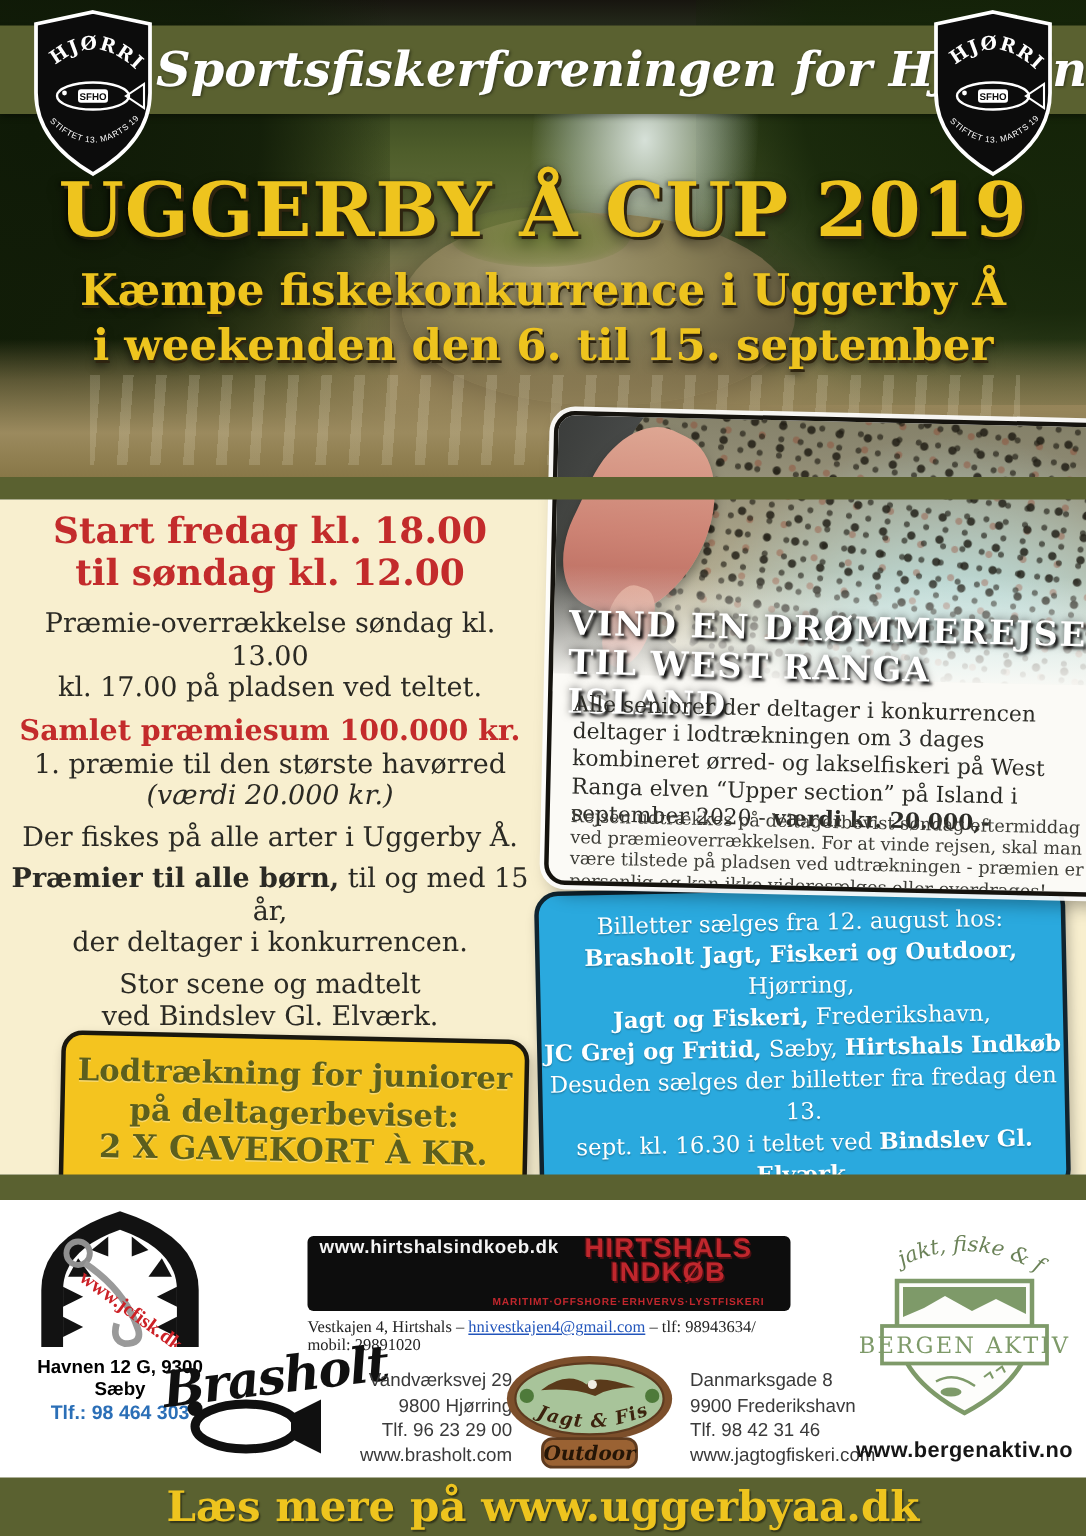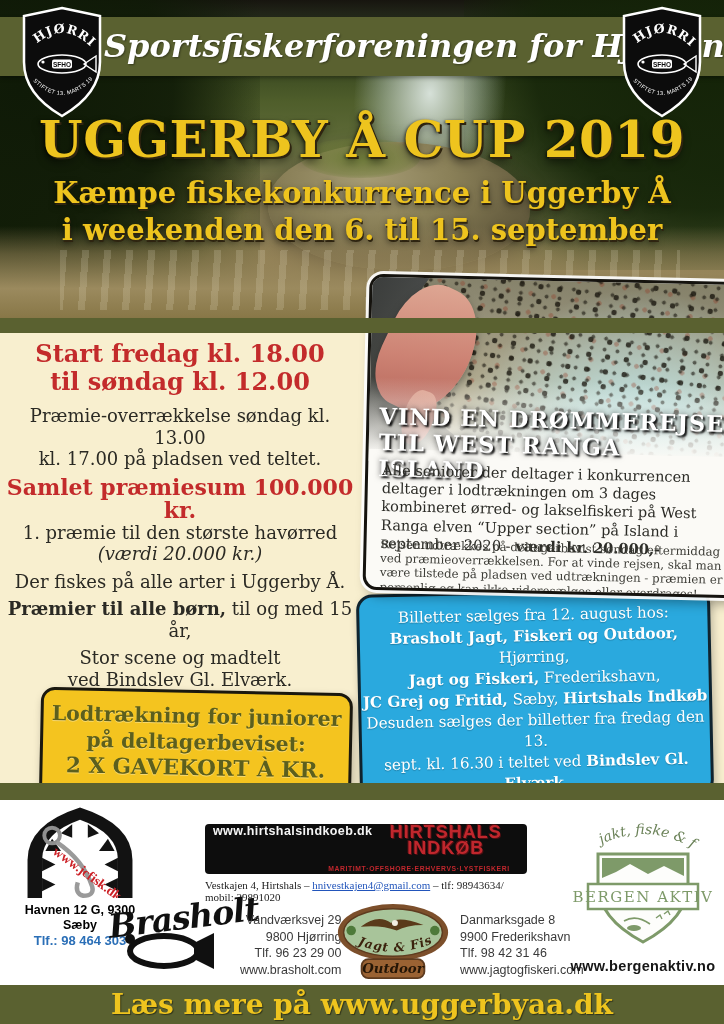--- a/index.html
+++ b/index.html
@@ -51,7 +51,7 @@
   .red-heading{color:#c32b2b;font-weight:bold;font-size:24px;line-height:28px;margin-bottom:9px;}
   .body-line{font-size:18px;line-height:21.5px;}
   .gap{margin-top:6px;}
-  .red-line{color:#c32b2b;font-weight:bold;font-size:22px;line-height:23px;}
+  .red-line{color:#c32b2b;font-weight:bold;font-size:19px;line-height:23px;}
   .italic{font-style:italic;}
   .bold{font-weight:bold;}
   

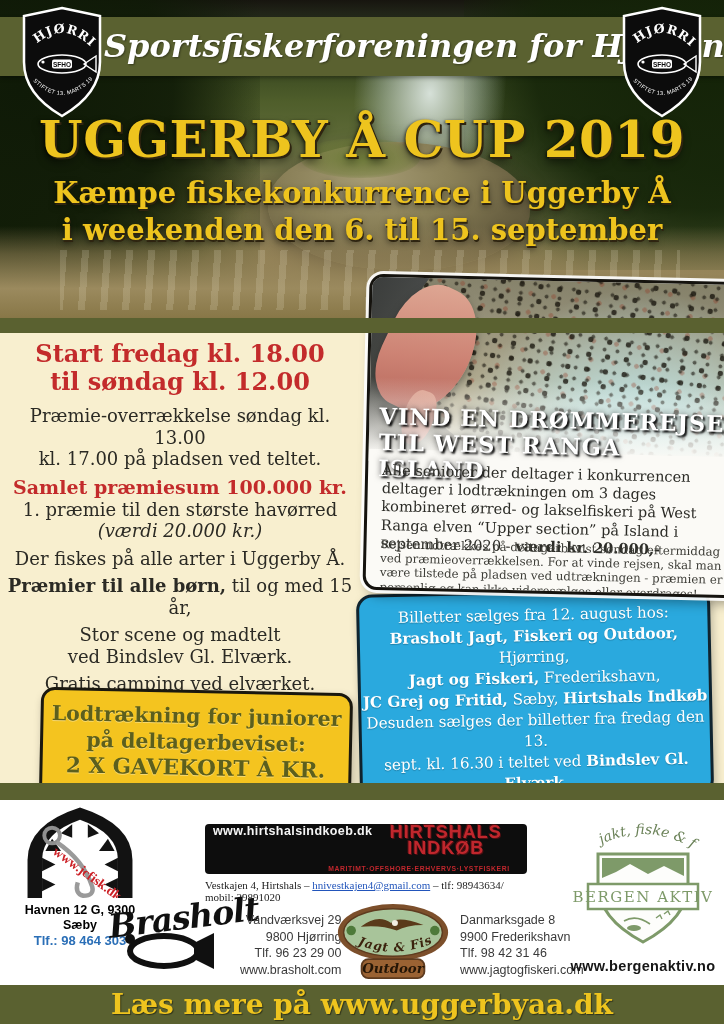--- a/index.html
+++ b/index.html
@@ -210,6 +210,7 @@
       <div class="body-line gap">
         <span class="bold">Præmier til alle børn,</span><span> til og med 15 år,</span>
       </div>
+      <div class="body-line">der deltager i konkurrencen.</div>
       <div class="body-line gap">Stor scene og madtelt</div>
       <div class="body-line">ved Bindslev Gl. Elværk.</div>
       <div class="body-line gap">Gratis camping ved elværket.</div>

